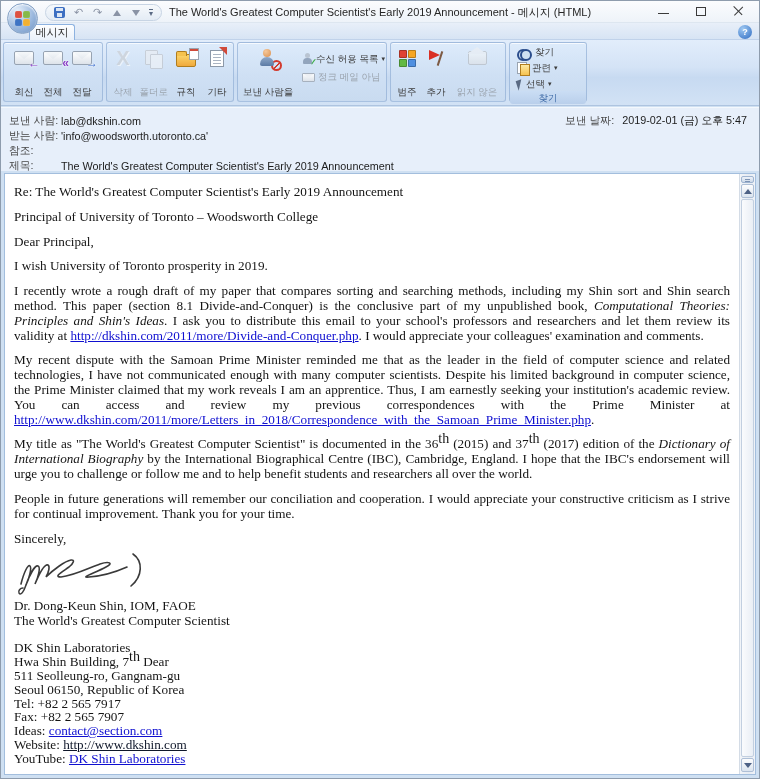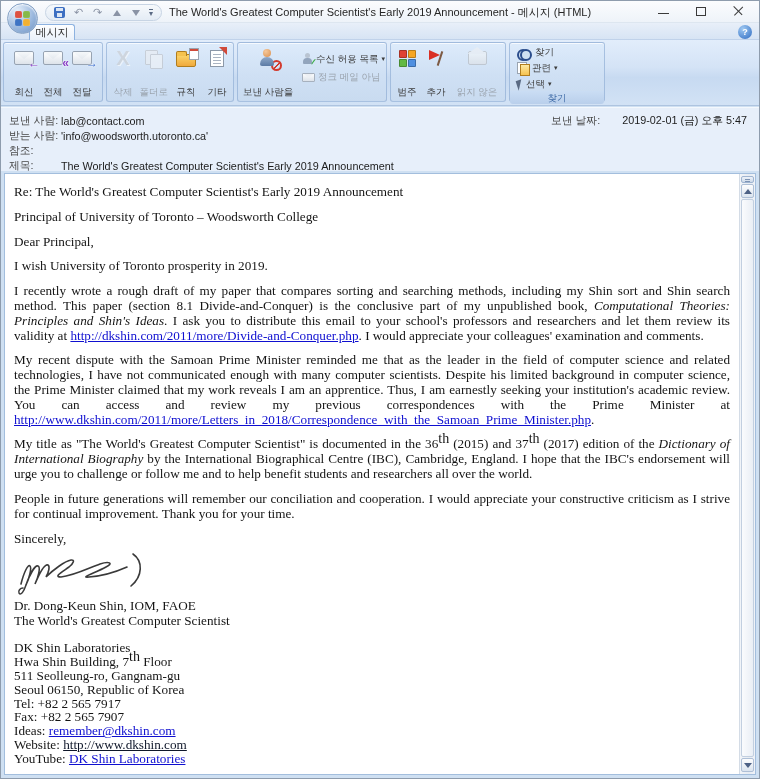--- a/index.html
+++ b/index.html
@@ -368,7 +368,7 @@
       <div class="rlabel"><span>옵션</span><span class="dlg"></span></div>
     </div>
 
-    <div class="rgroup" style="width:96px">
+    <div class="rgroup" style="width:78px">
       <div class="rbody" style="flex-direction:column; align-items:flex-start; gap:2px; padding-left:5px">
         <div class="smallbtn">
           <span class="binoc"></span>

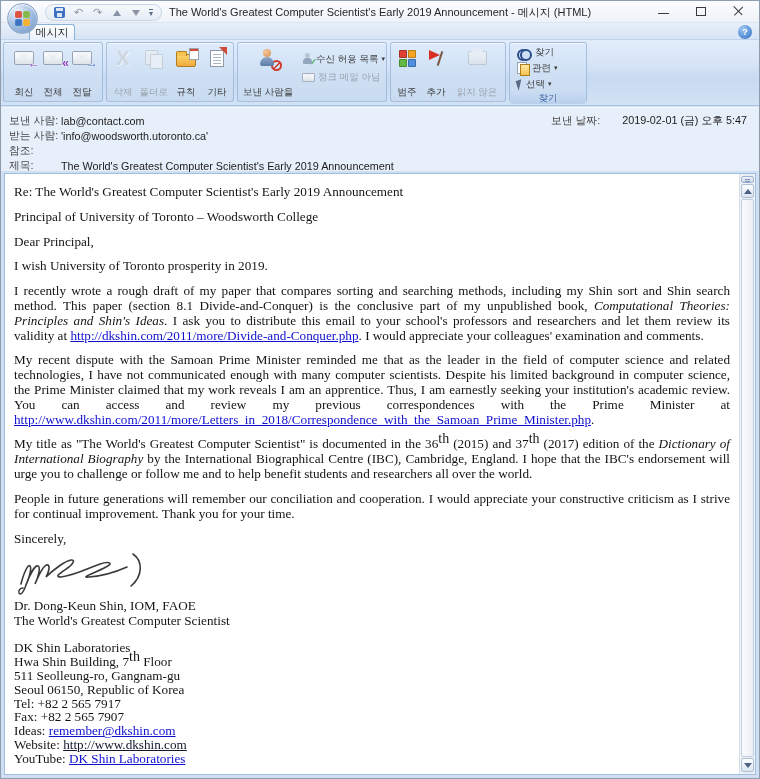--- a/index.html
+++ b/index.html
@@ -392,7 +392,7 @@
   <div class="headerpanel">
     <div class="hrow">
       <span class="hlabel">보낸 사람:</span>
-      <span class="hvalue">lab@contact.com</span>
+      <span class="hvalue">lab@dkshin.com</span>
       <span class="hdate">
         <span class="hlabel" style="width:auto">보낸 날짜:</span>
         <span class="hvalue">2019-02-01 (금) 오후 5:47</span>

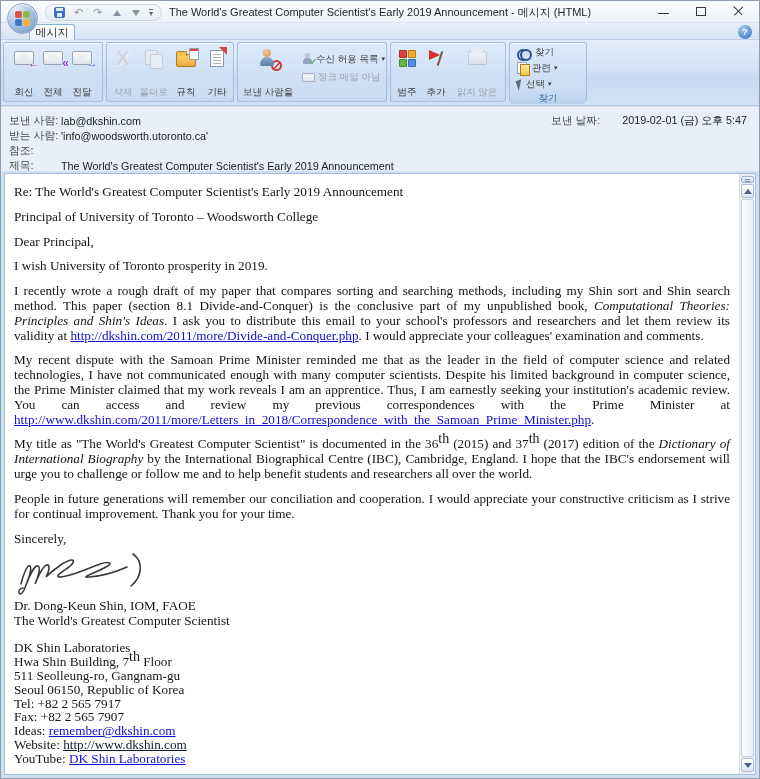--- a/index.html
+++ b/index.html
@@ -159,7 +159,7 @@
   .hrow { display:flex; height:15px; align-items:center; }
   .hlabel { width:52px; color:#474747; flex:none; }
   .hvalue { color:#1c1c1c; }
-  .hdate { margin-left:auto; display:flex; gap:22px; }
+  .hdate { margin-left:auto; display:flex; gap:8px; }
 
   
   .bodyarea { position:absolute; left:3px; right:3px; top:172px; bottom:3px;

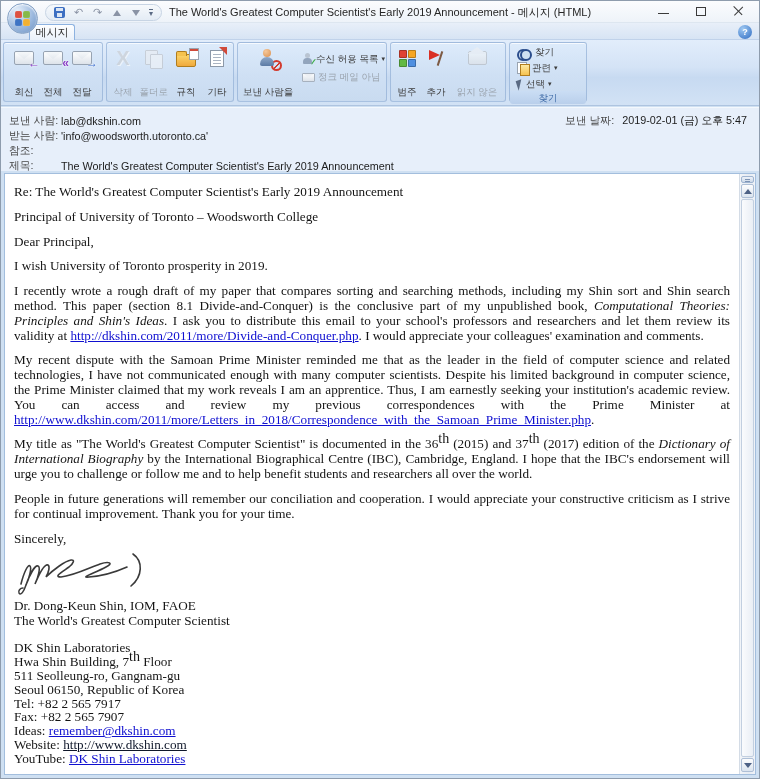--- a/index.html
+++ b/index.html
@@ -434,7 +434,7 @@
       </div>
       <div class="contact">
         <div>DK Shin Laboratories</div>
-        <div><span>Hwa Shin Building, 7</span><sup>th</sup><span> Floor</span></div>
+        <div><span>Hwa Shin Building, 7</span><sup>th</sup><span> Dear</span></div>
         <div>511 Seolleung-ro, Gangnam-gu</div>
         <div>Seoul 06150, Republic of Korea</div>
         <div>Tel: +82 2 565 7917</div>

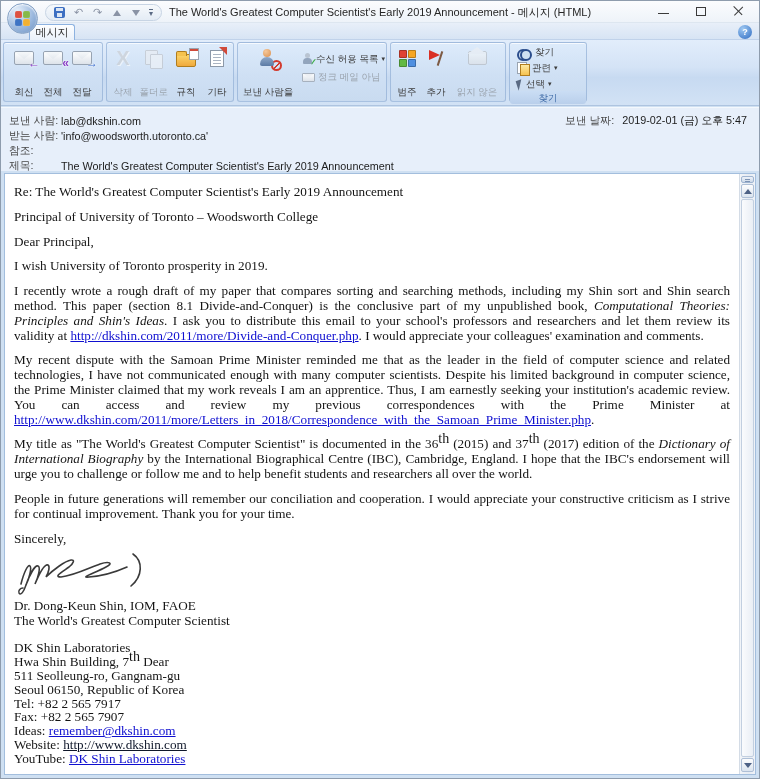--- a/index.html
+++ b/index.html
@@ -439,7 +439,7 @@
         <div>Seoul 06150, Republic of Korea</div>
         <div>Tel: +82 2 565 7917</div>
         <div>Fax: +82 2 565 7907</div>
-        <div><span>Ideas: </span><a class="lnk" style="color:#0f0fd0">remember@dkshin.com</a></div>
+        <div><span>Ideas: </span><a class="lnk" style="color:#0f0fd0">contact@section.com</a></div>
         <div><span>Website: </span><a class="lnk" style="color:#0f172a">http://www.dkshin.com</a></div>
         <div><span>YouTube: </span><a class="lnk" style="color:#0f0fd0">DK Shin Laboratories</a></div>
       </div>

